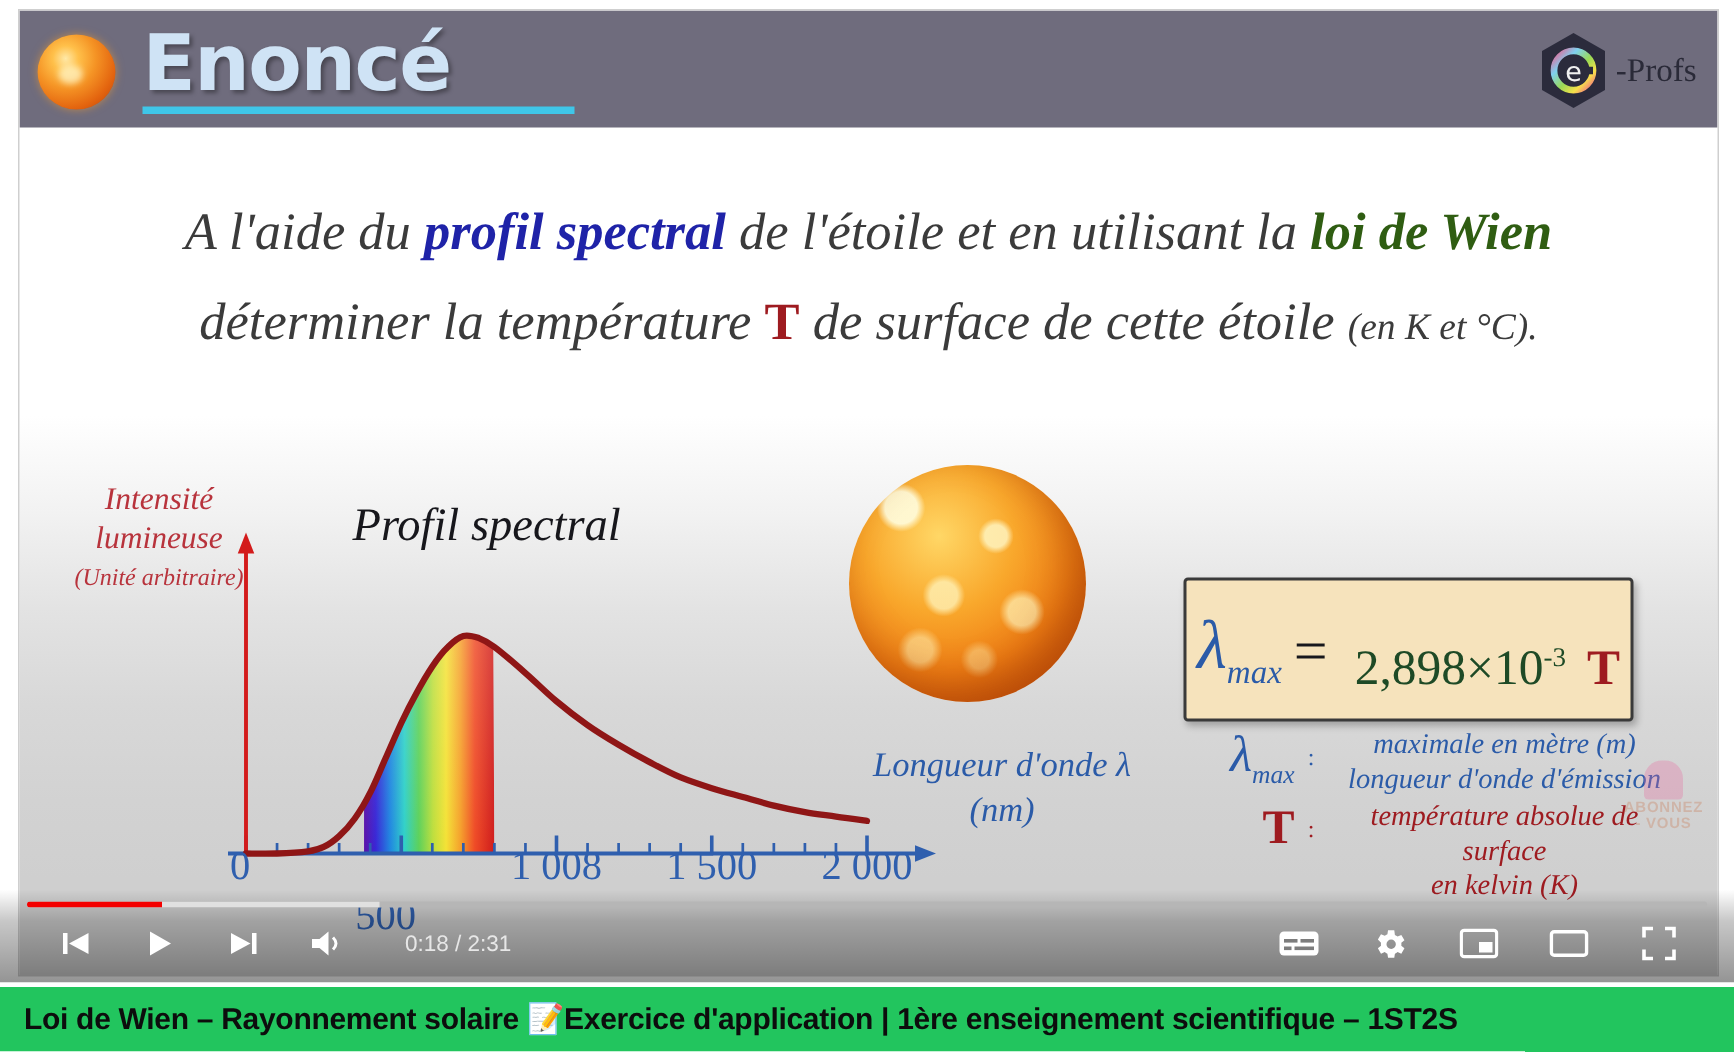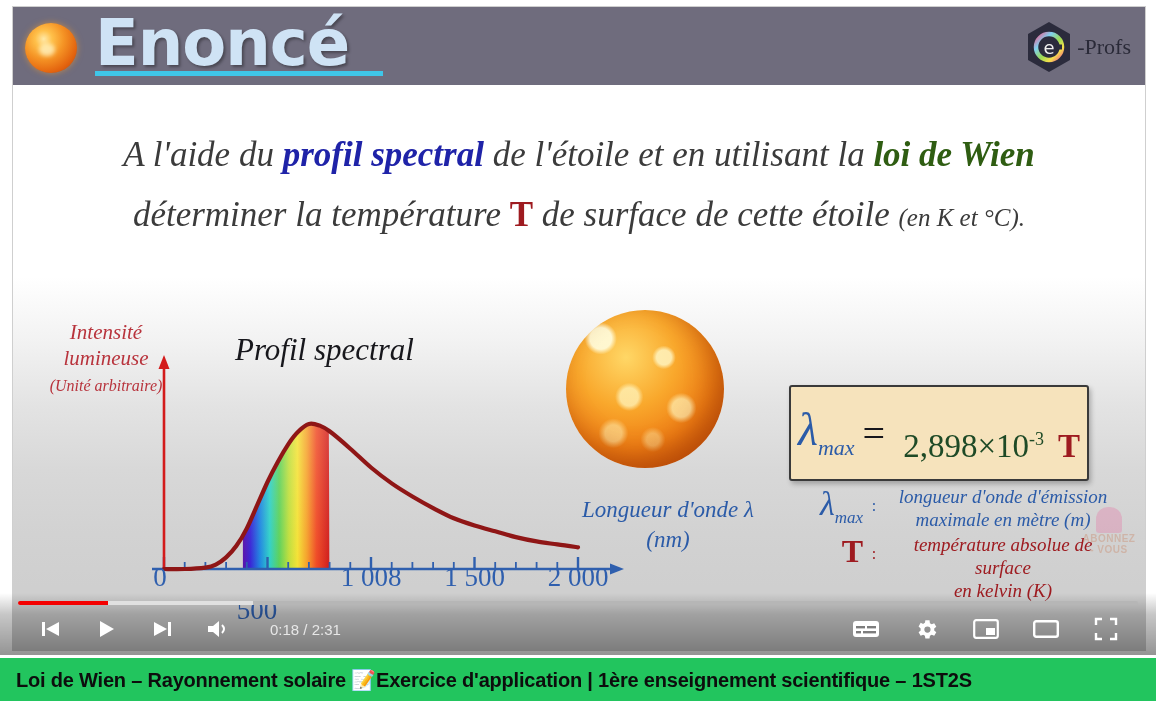--- a/index.html
+++ b/index.html
@@ -21,7 +21,7 @@
   .hdr-sun:after{content:"";position:absolute;left:26%;top:40%;width:32%;height:26%;border-radius:50%;
       background:rgba(255,246,200,.75);filter:blur(2px);}
   .hdr-title{position:absolute;left:82px;top:2px;font-family:"DejaVu Sans",sans-serif;font-weight:bold;
-      font-size:64px;color:#cfe3f5;letter-spacing:-1px;line-height:68px;
+      font-size:52px;color:#cfe3f5;letter-spacing:-1px;line-height:68px;
       text-shadow:2px 2px 3px rgba(0,0,0,.35);}
   .hdr-rule{position:absolute;left:82px;top:64px;width:288px;height:5px;background:#3fc6e8;}
 

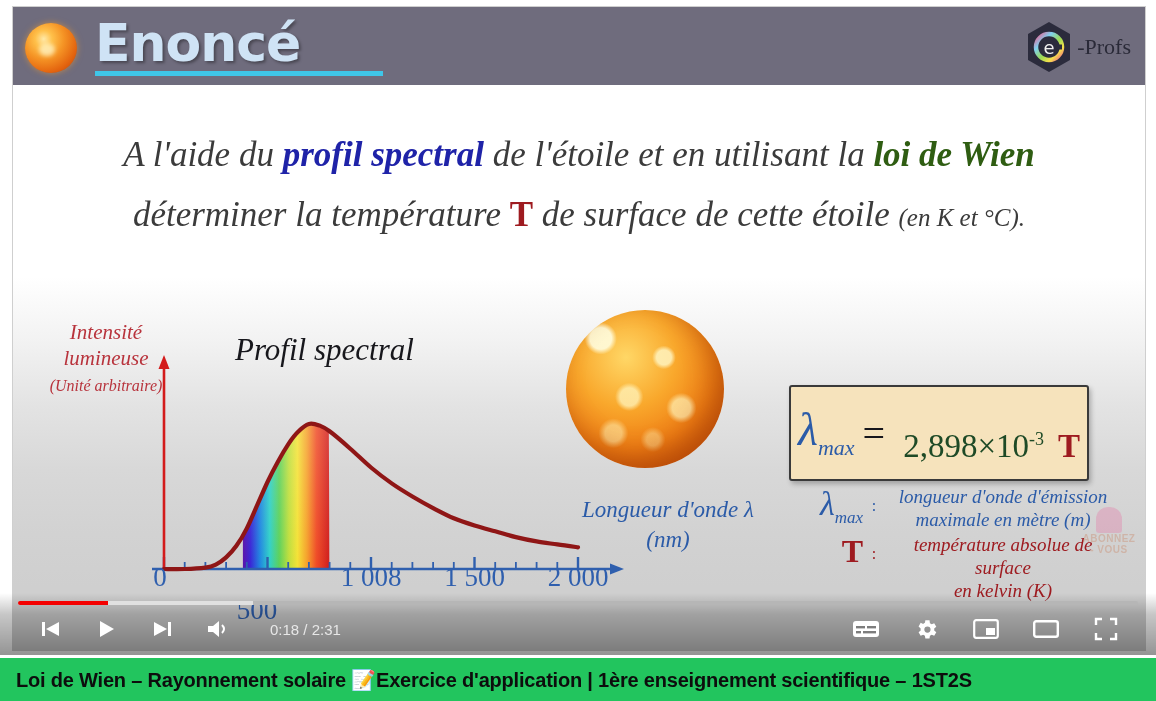--- a/index.html
+++ b/index.html
@@ -258,8 +258,8 @@
           </div>
           <div class="leg-colon c-blue">:</div>
           <div class="leg-txt c-blue">
+            <div>maximale en mètre (m)</div>
             <div>longueur d'onde d'émission</div>
-            <div>maximale en mètre (m)</div>
           </div>
         </div>
         <div class="leg-row">

